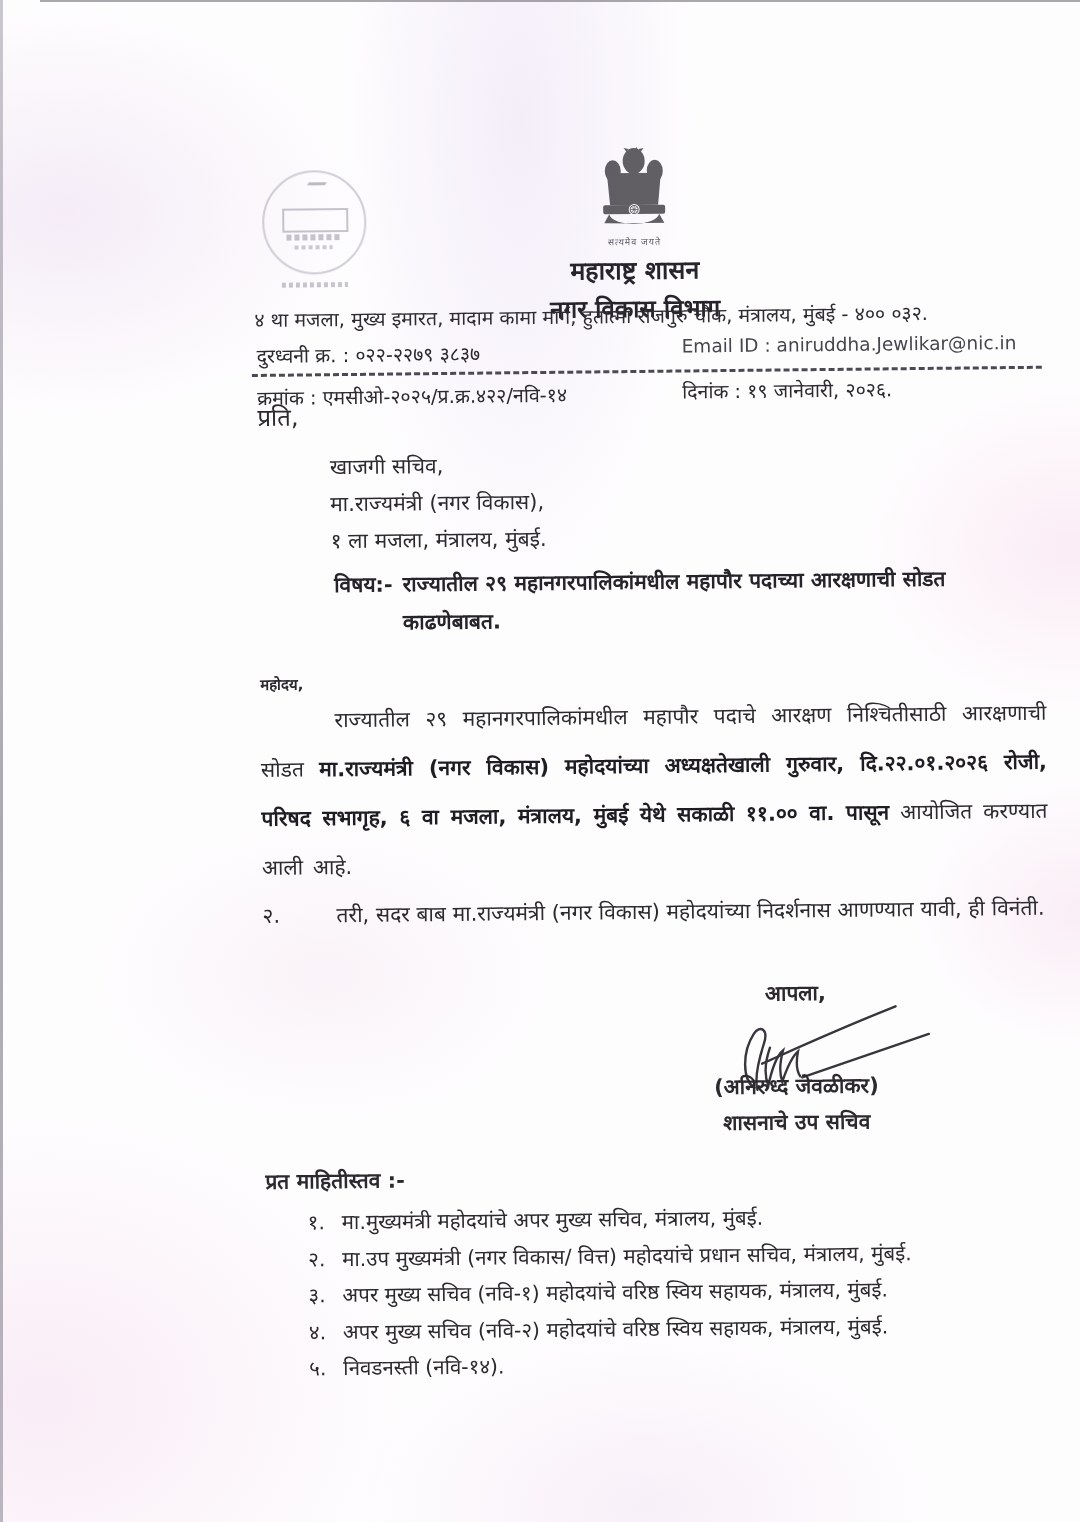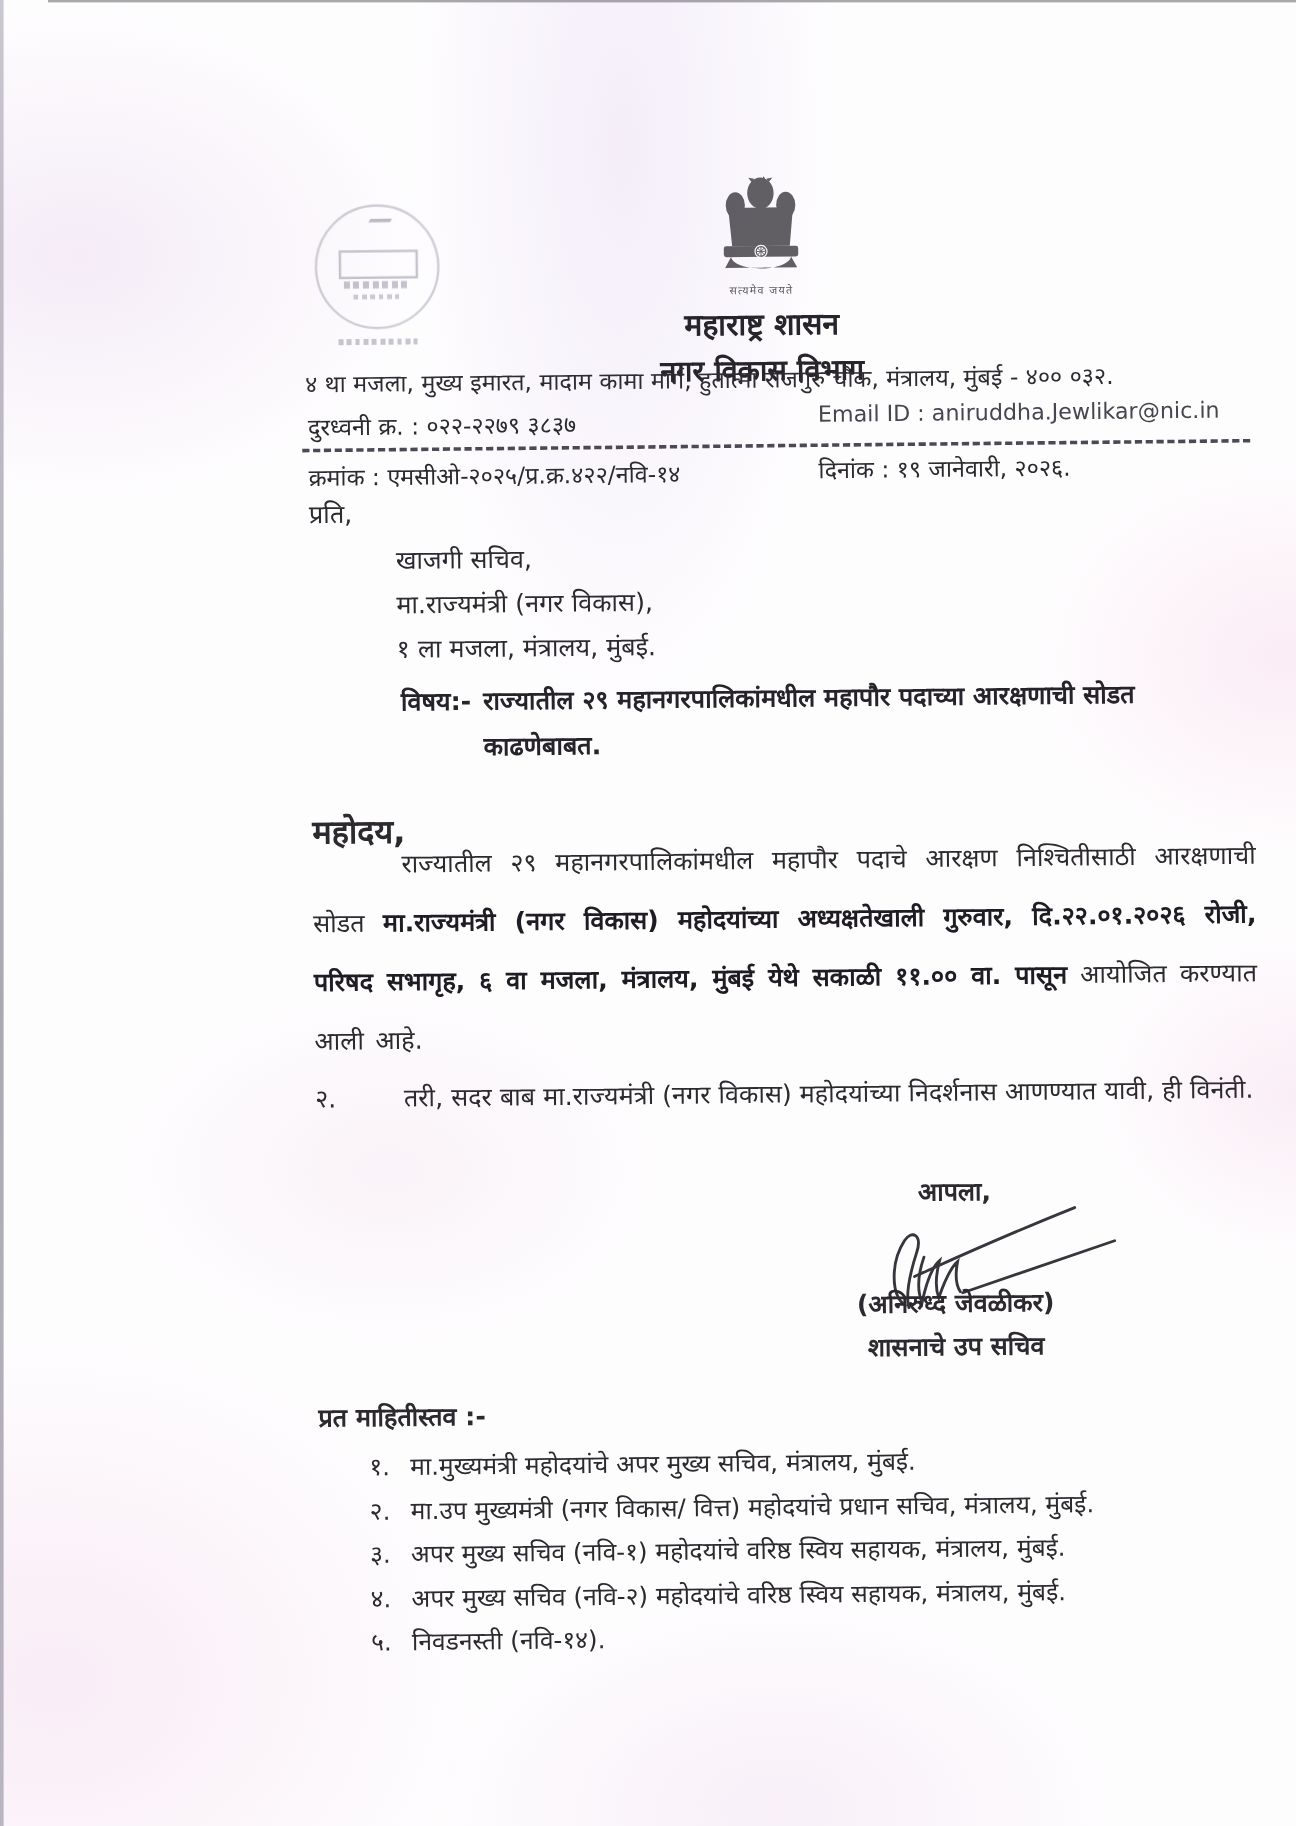--- a/index.html
+++ b/index.html
@@ -67,7 +67,7 @@
   .row-ref { left:258px; top:381px; font-size:19.5px; }
   .row-date { left:683px; top:379px; font-size:19.5px; }
 
-  .prati { left:258px; top:411px; font-size:21px; }
+  .prati { left:258px; top:397px; font-size:24px; }
   .recipient { left:330px; top:447px; font-size:21px; line-height:37px; }
 
   .subject { left:333px; top:564px; width:706px; display:flex; gap:10px;

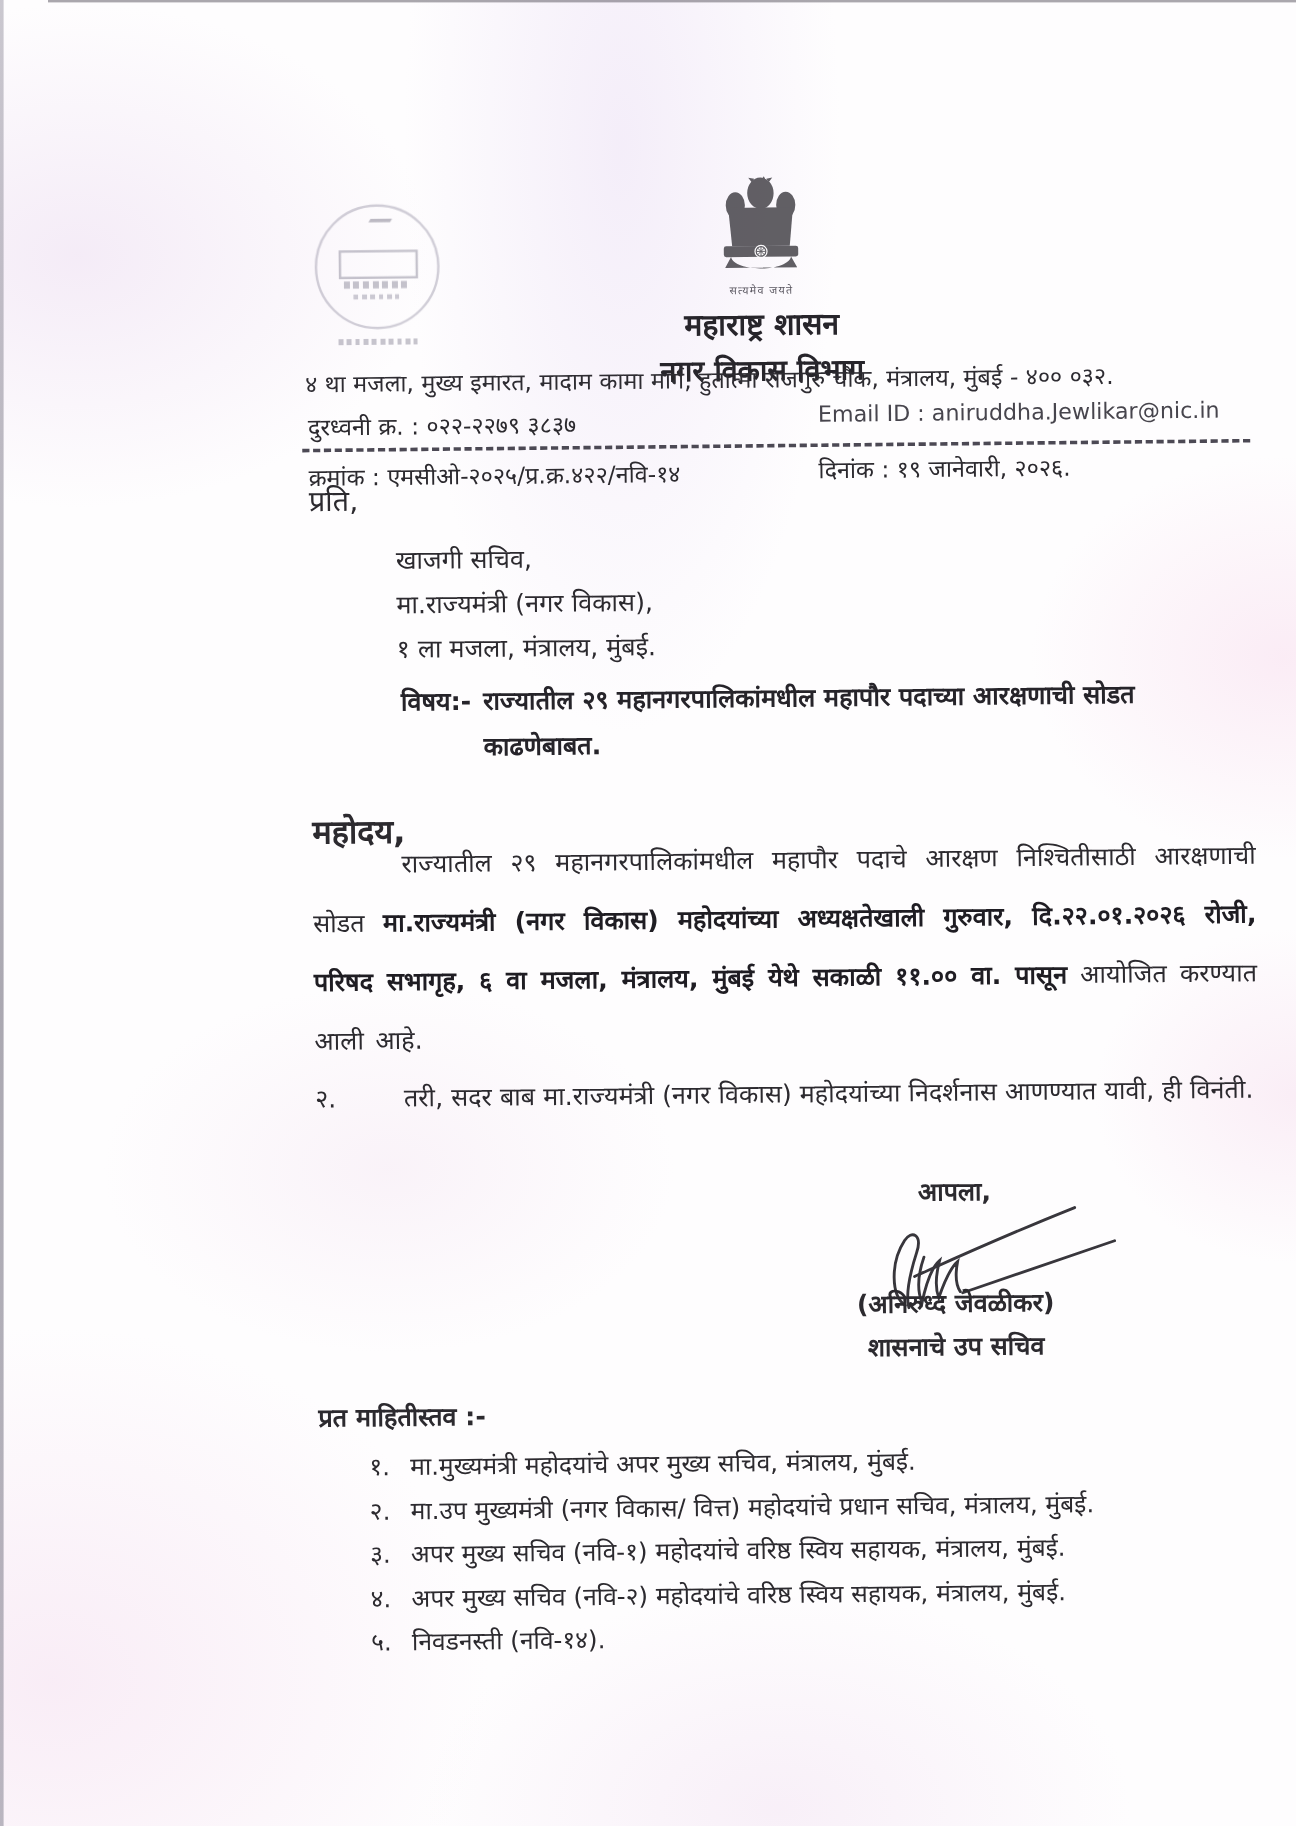--- a/index.html
+++ b/index.html
@@ -75,7 +75,7 @@
   .subject-label { white-space:nowrap; }
   .subject-text { width:628px; }
 
-  .salutation { left:258px; top:671px; font-size:27px; font-weight:700; }
+  .salutation { left:258px; top:671px; font-size:15px; font-weight:700; }
   .para1 { left:258px; top:694px; width:786px; font-size:21px; line-height:49px;
     text-align:justify; text-indent:74px; word-spacing:3px; }
   .para1 b { color:#1f1d23; }

